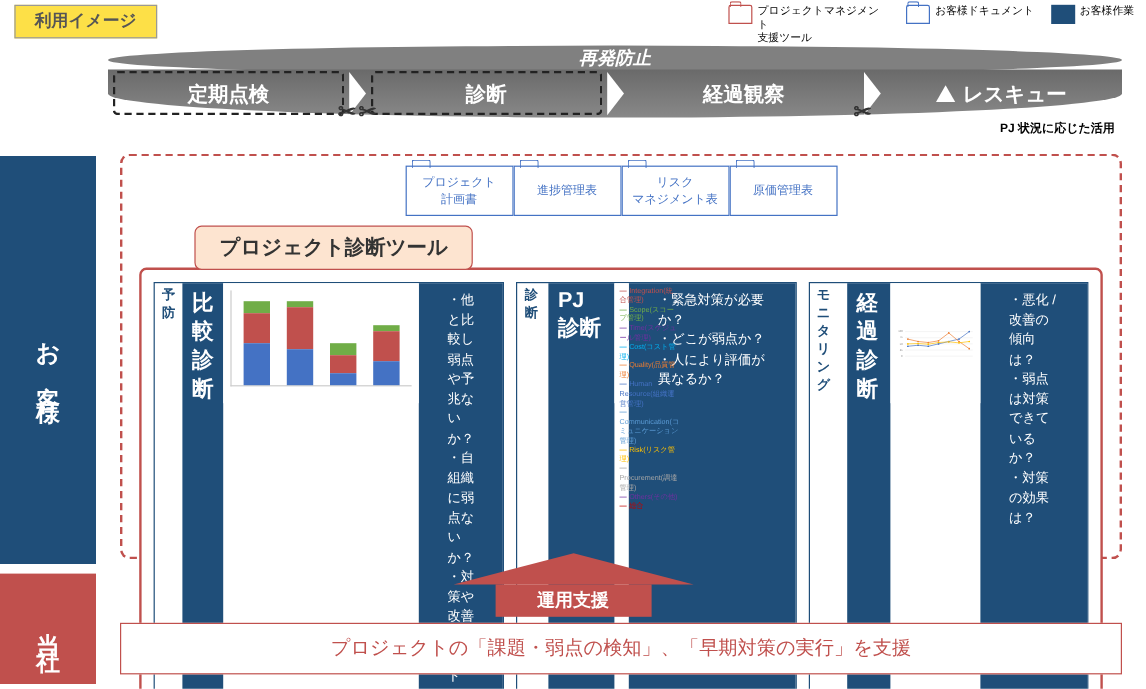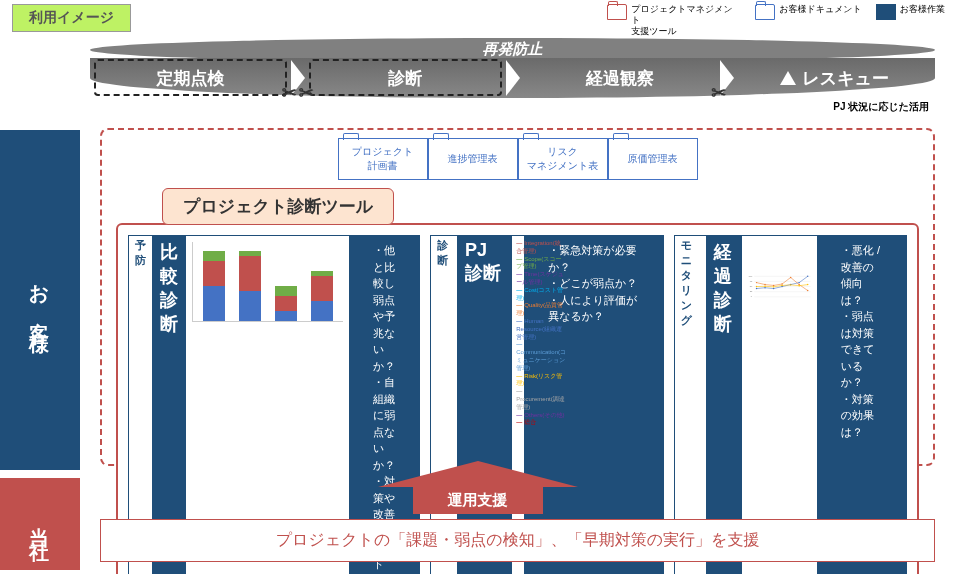--- a/index.html
+++ b/index.html
@@ -5,7 +5,7 @@
 * { box-sizing: border-box; margin: 0; padding: 0; }
 body { font-family: "Meiryo", "Hiragino Sans", sans-serif; font-size: 12px; background: #fff; width: 955px; height: 574px; position: relative; overflow: hidden; }
 
-.header-badge { position: absolute; top: 4px; left: 12px; background: #bef264; border: 1px solid #999; padding: 4px 16px; font-size: 14px; font-weight: bold; color: #555; text-align: right; }
+.header-badge { position: absolute; top: 4px; left: 12px; background: #fde047; border: 1px solid #999; padding: 4px 16px; font-size: 14px; font-weight: bold; color: #555; text-align: right; }
 
 .legend { position: absolute; top: 4px; right: 10px; display: flex; gap: 14px; font-size: 9px; align-items: flex-start; }
 .legend-item { display: flex; gap: 4px; align-items: flex-start; }

